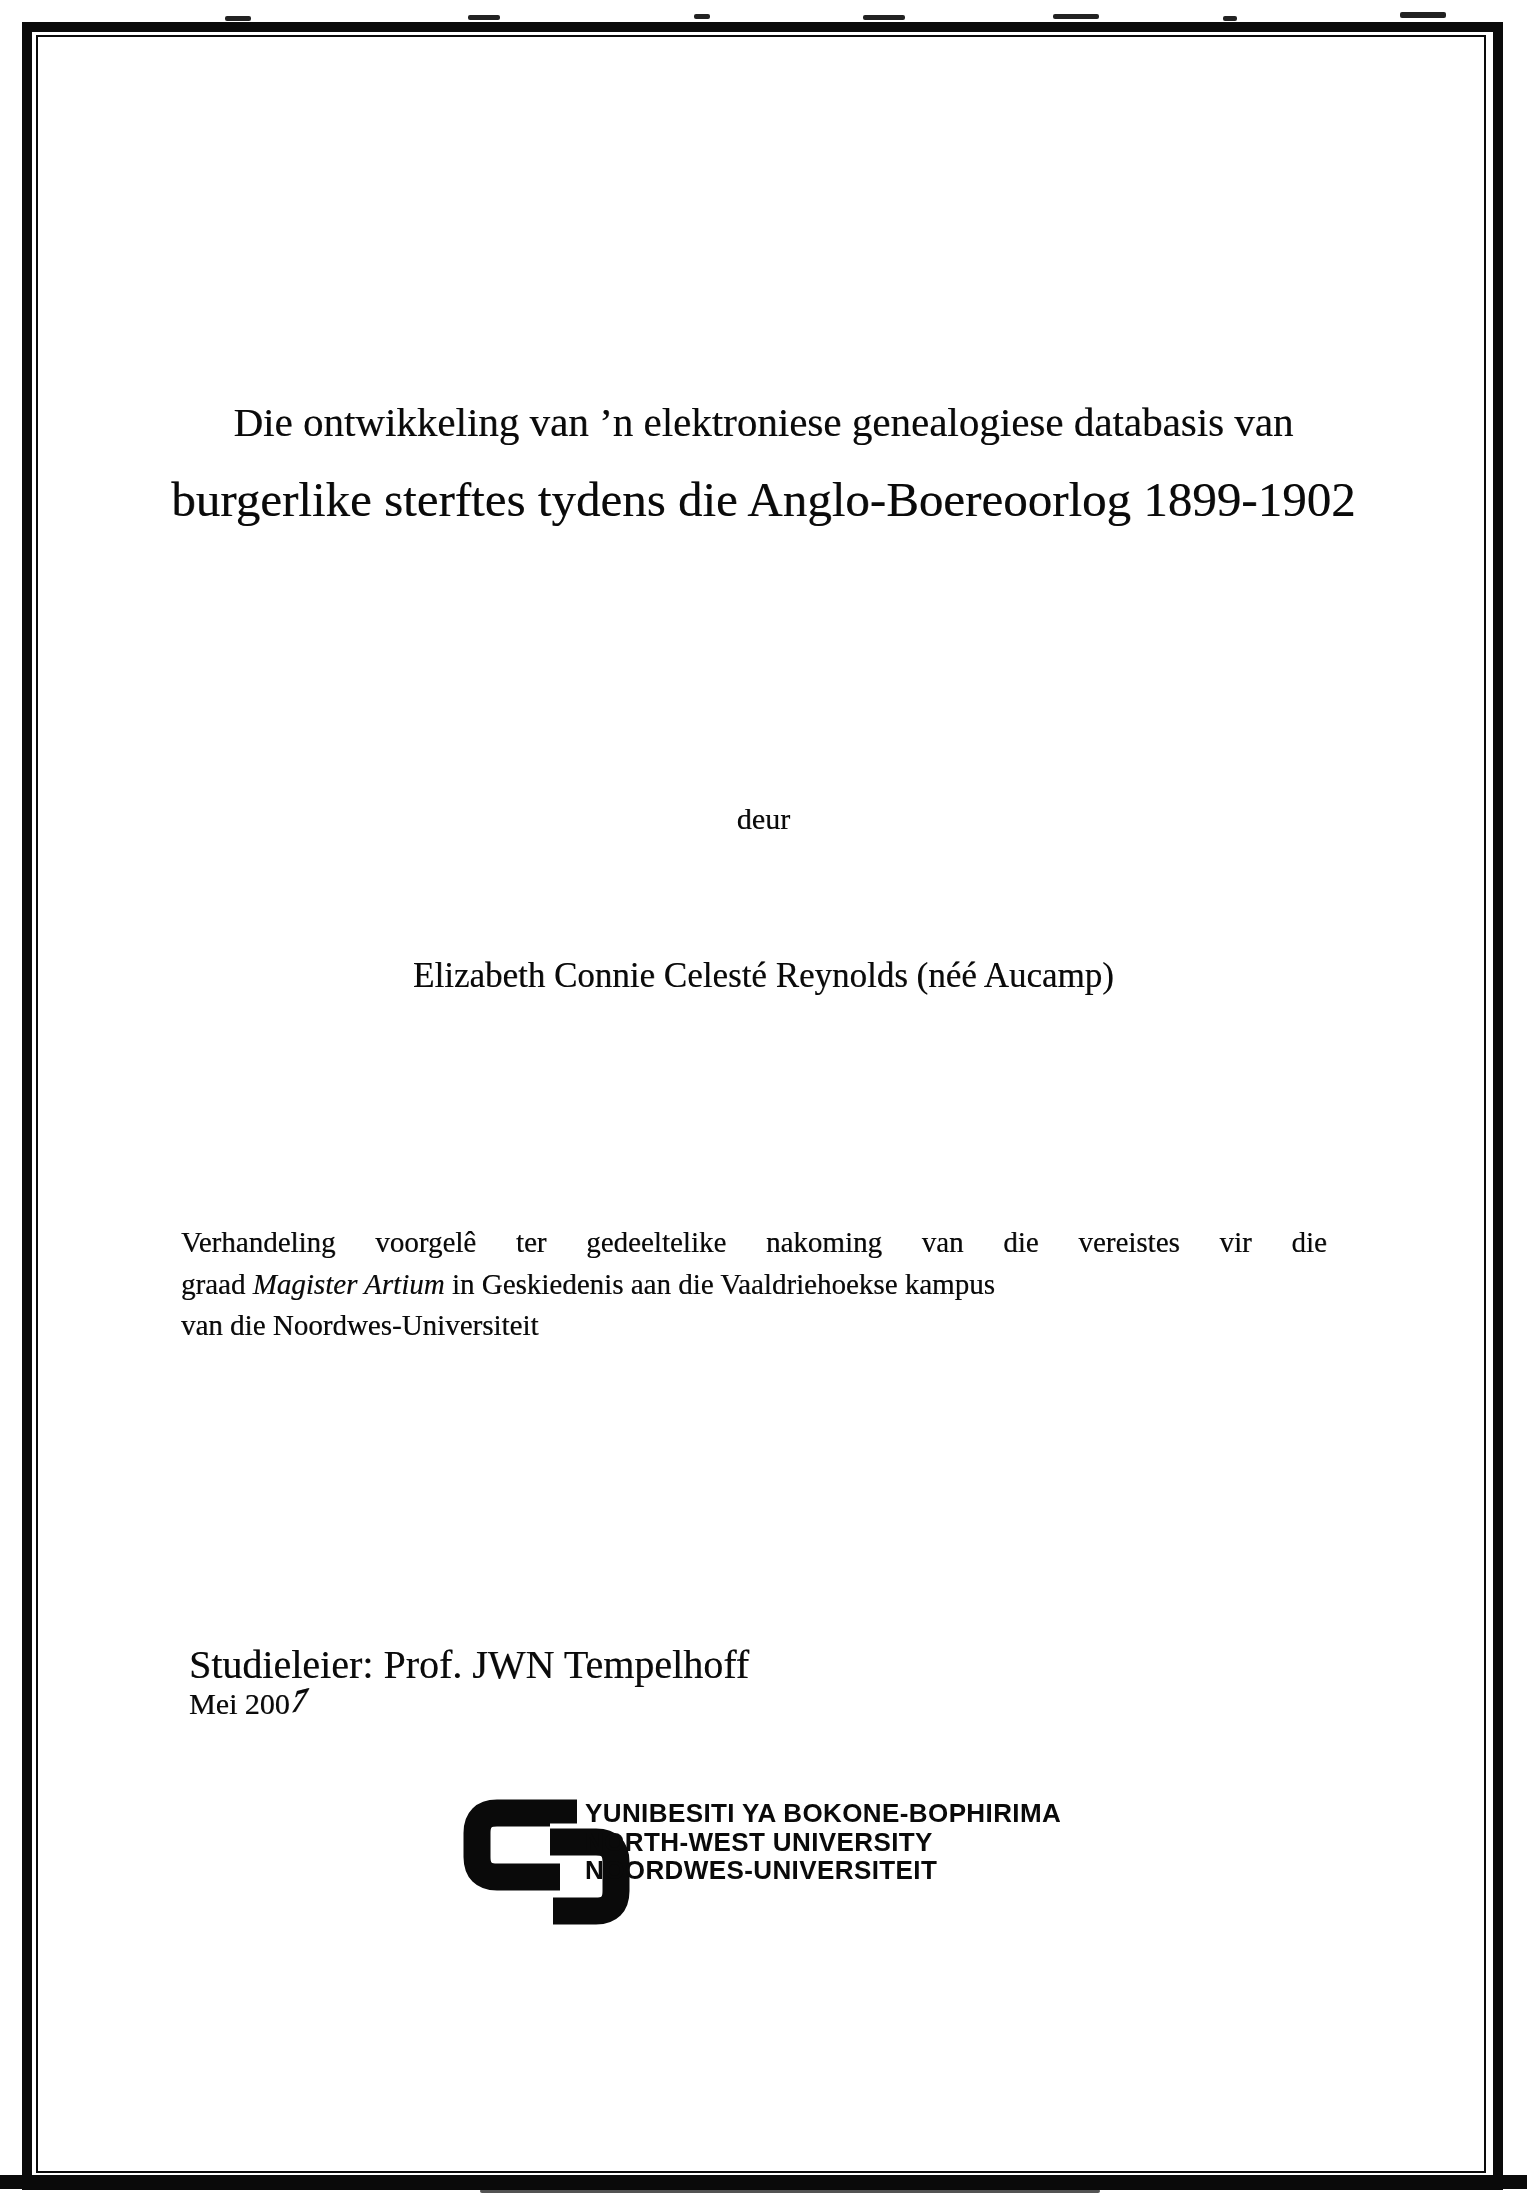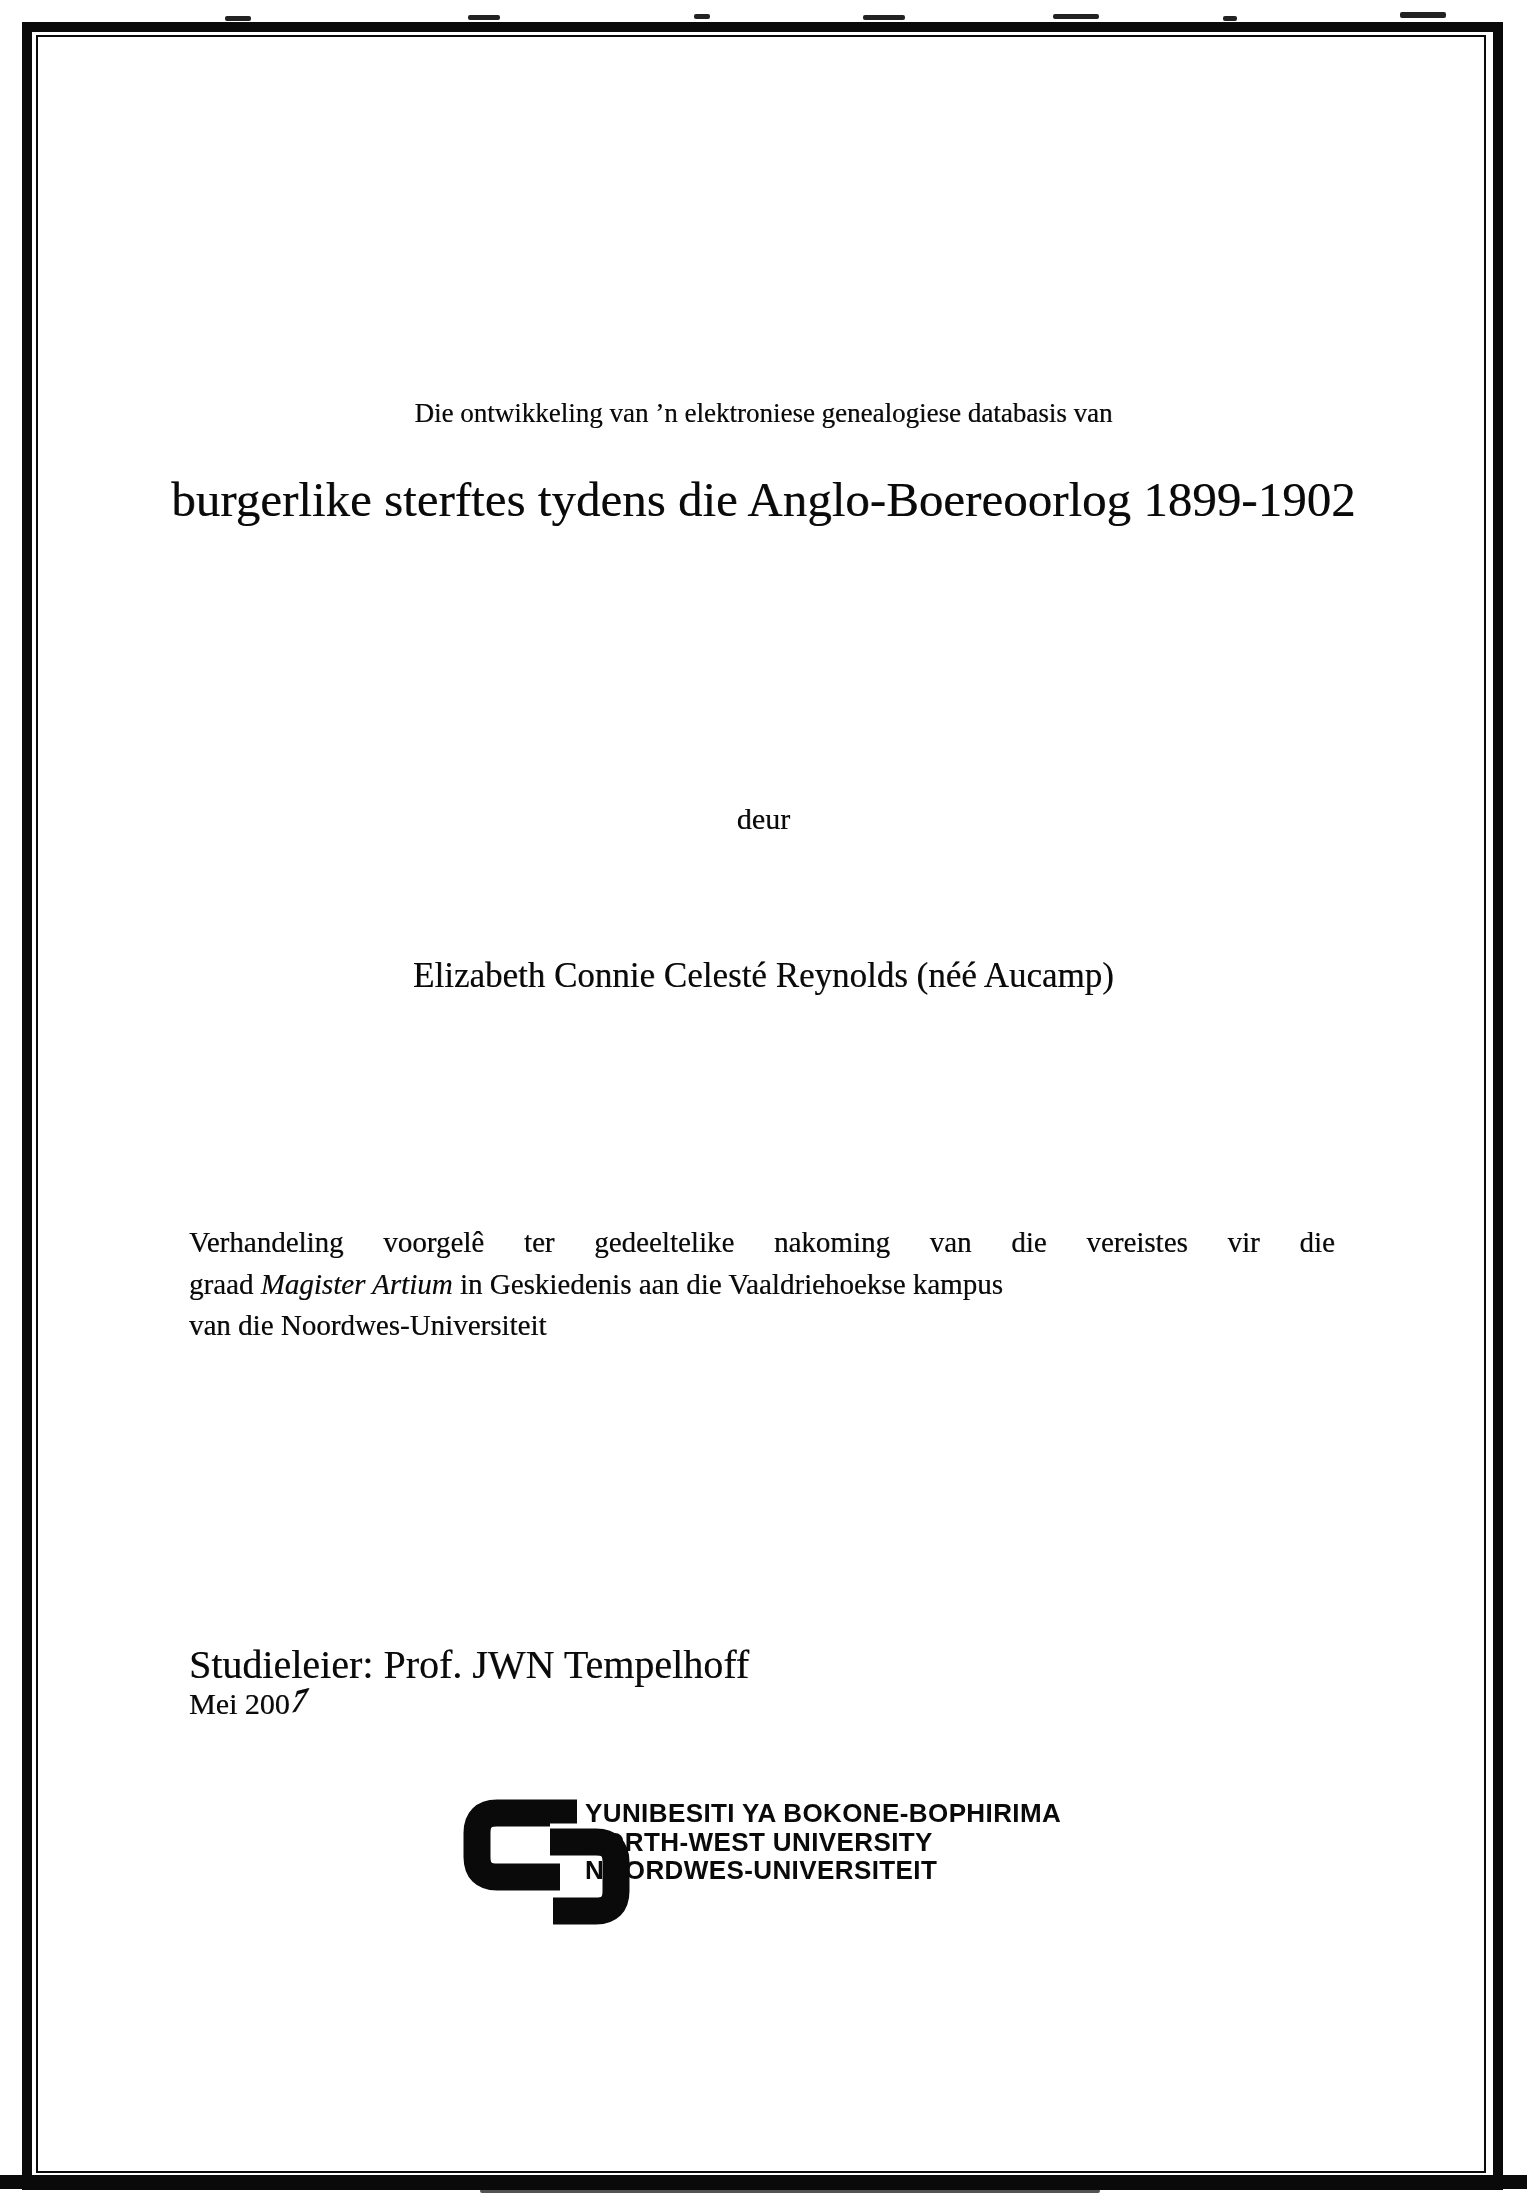--- a/index.html
+++ b/index.html
@@ -58,7 +58,7 @@
     left: 40px; width: 1447px;
     text-align: center;
   }
-  .title-line1 { top: 398px; font-size: 27px; font-family: Liberation Serif, serif; }
+  .title-line1 { top: 398px; font-size: 41px; font-family: Liberation Serif, serif; }
   .title-line2 { top: 471px; font-size: 49px; }
   .byline      { top: 802px; font-size: 30px; }
   .author      { top: 956px; font-size: 35px; }

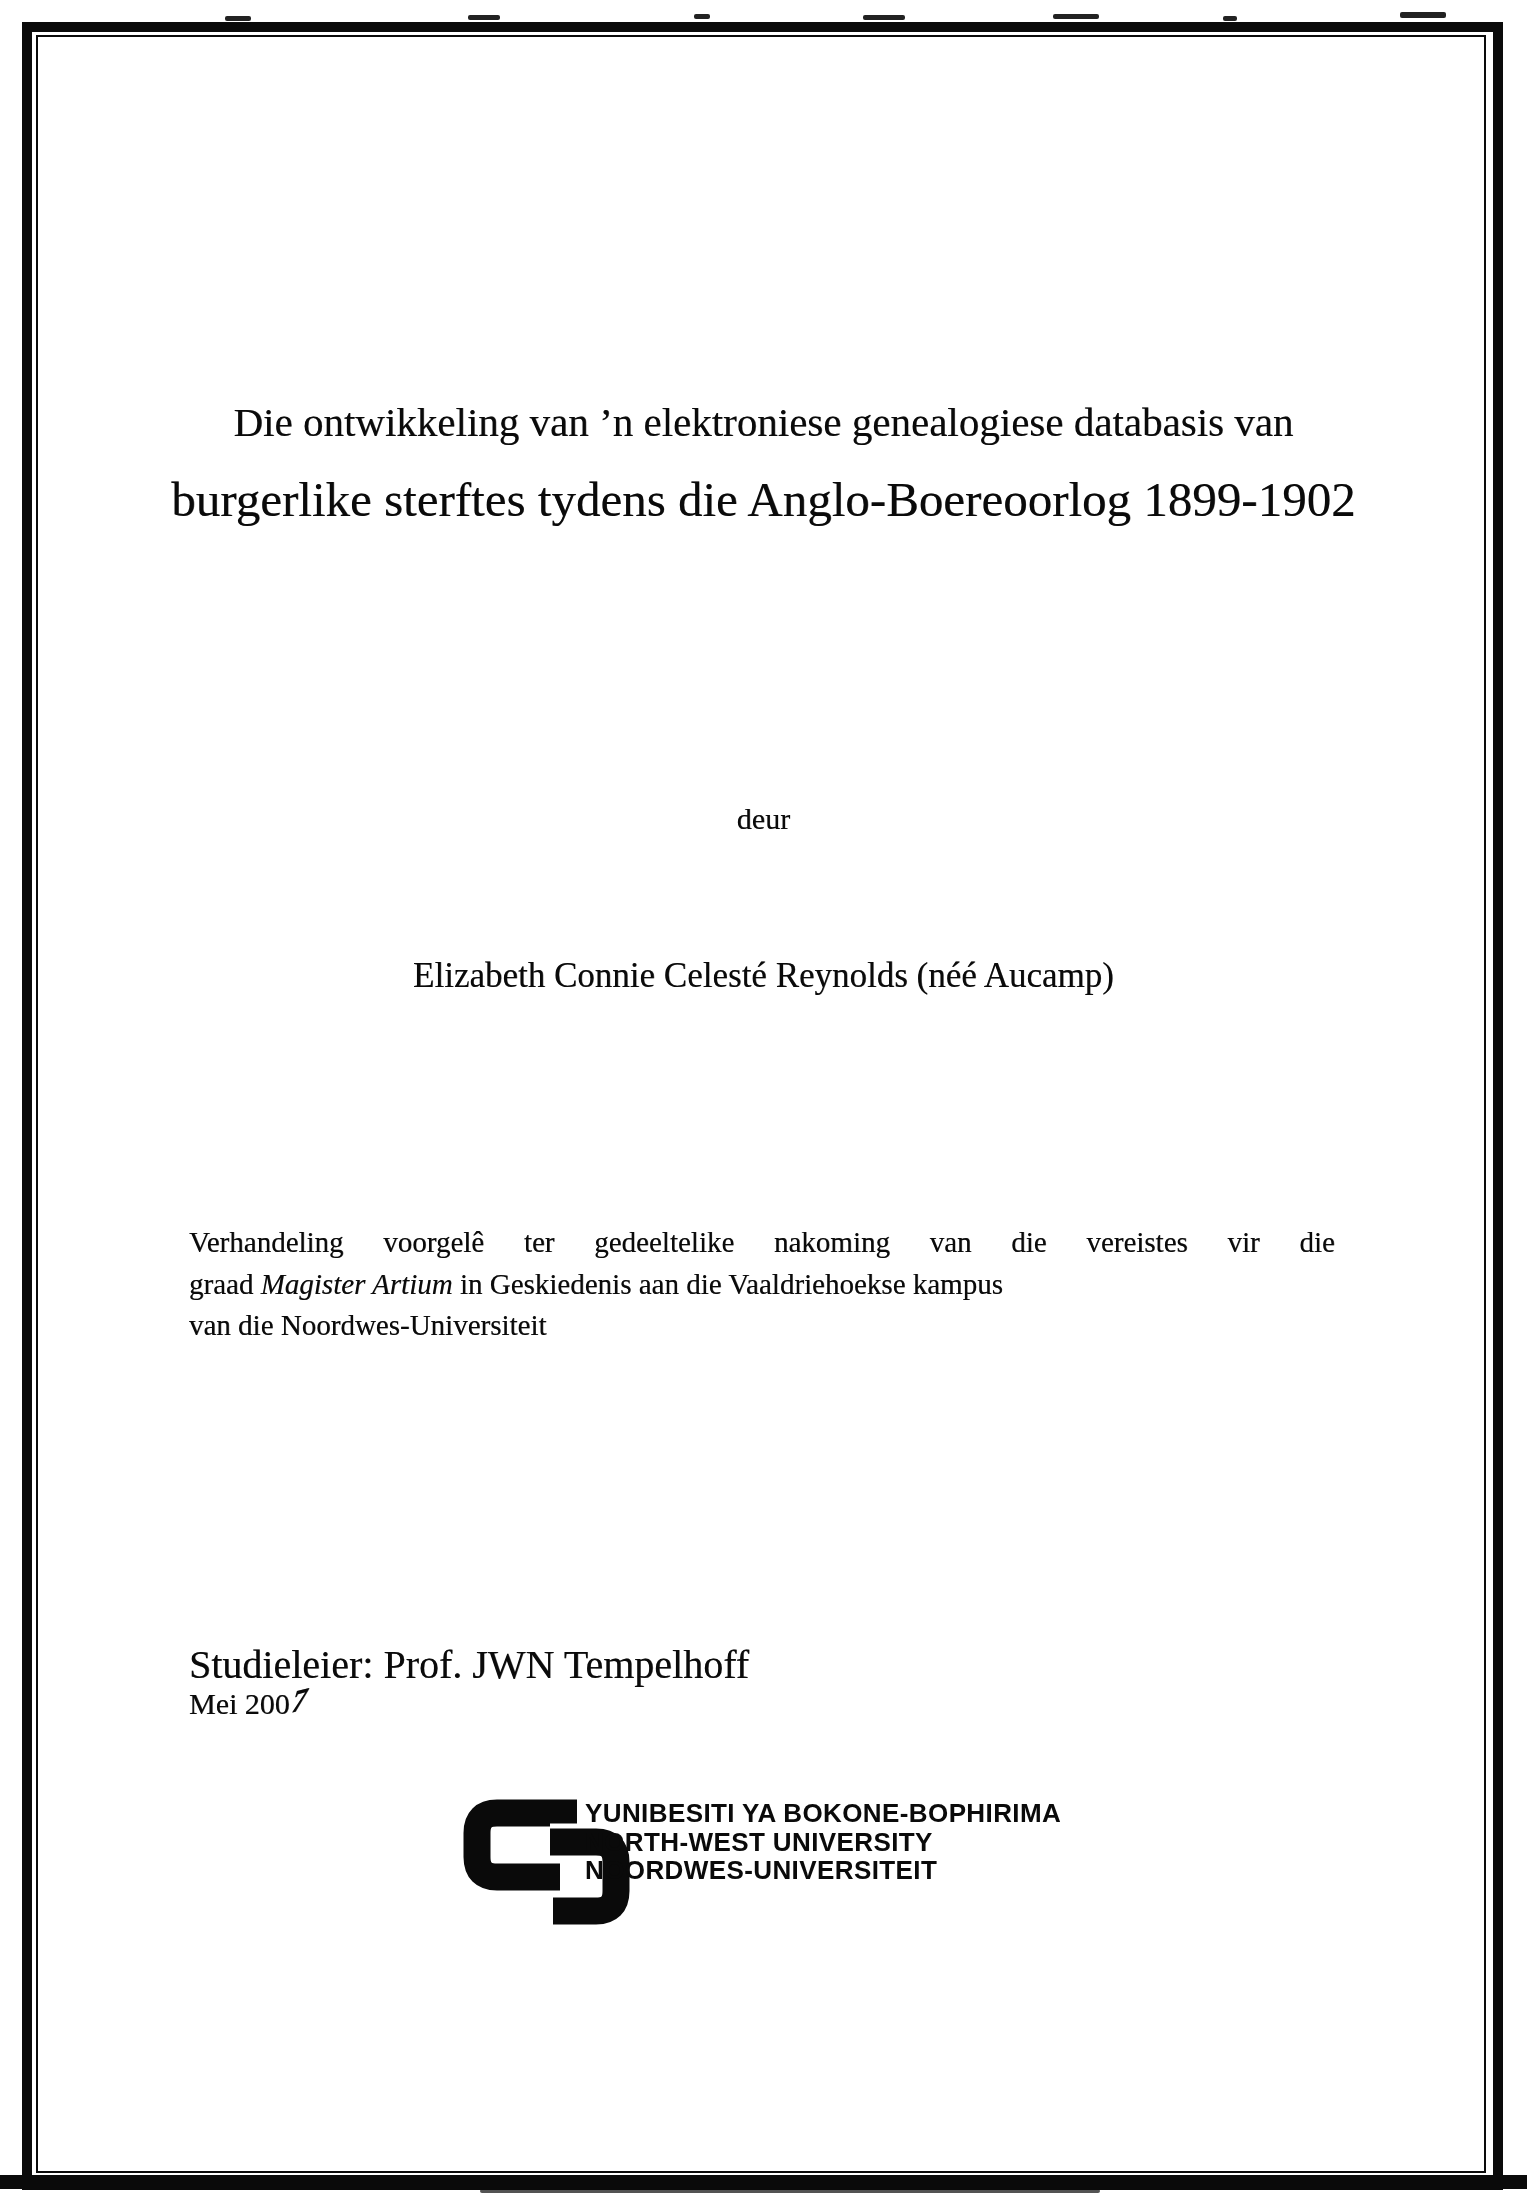--- a/index.html
+++ b/index.html
@@ -65,7 +65,7 @@
 
   .submission {
     position: absolute;
-    left: 189px; top: 1222px;
+    left: 181px; top: 1222px;
     width: 1146px;
     font-size: 29px;
     line-height: 41.5px;

